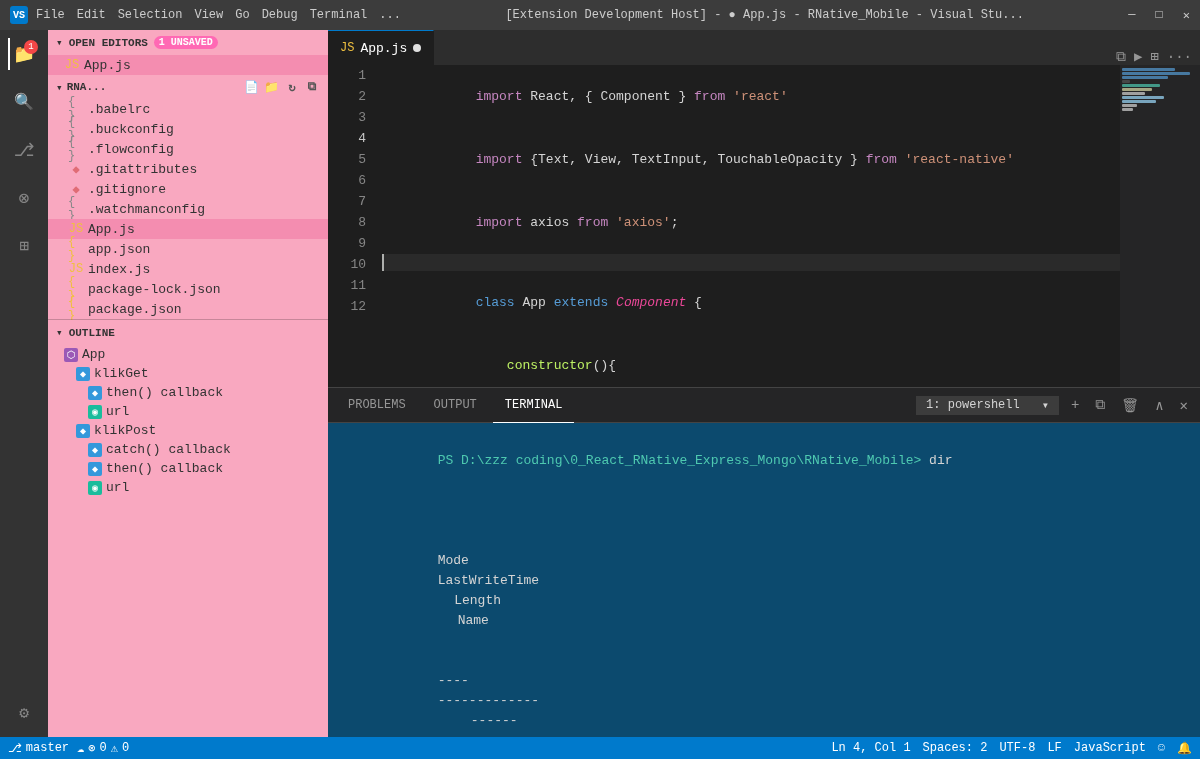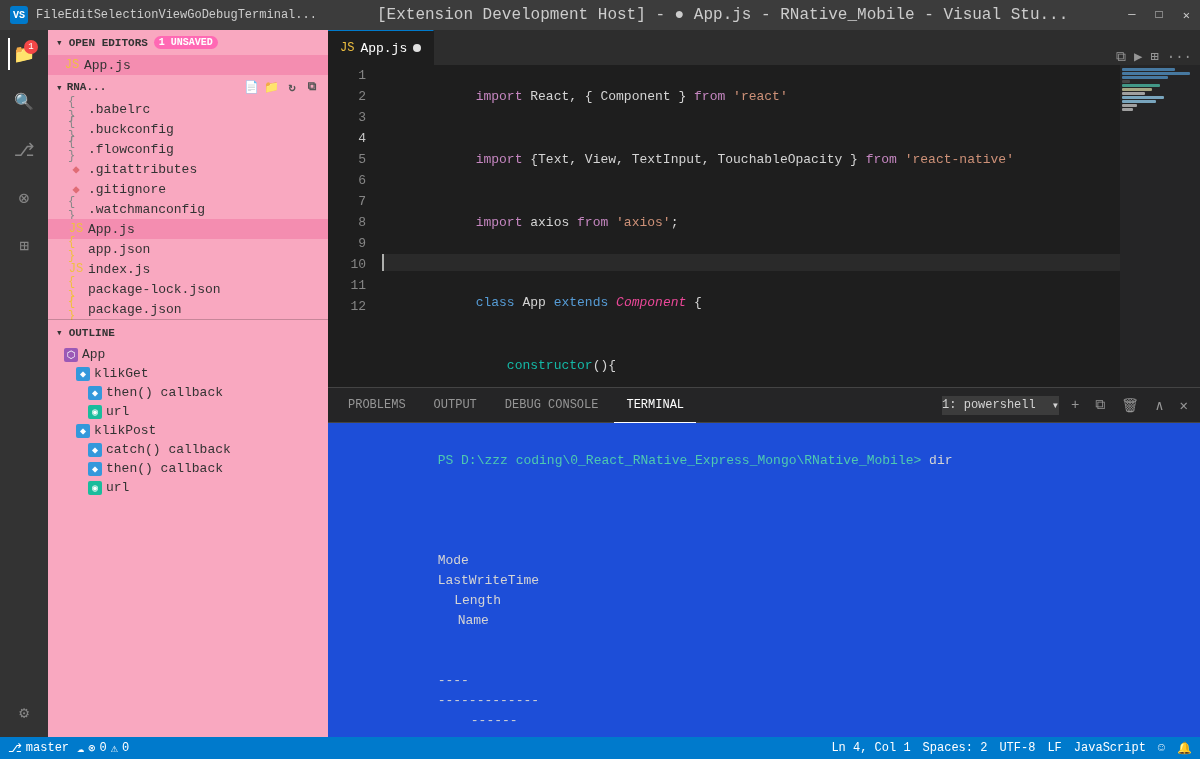--- a/index.html
+++ b/index.html
@@ -28,6 +28,7 @@
     }
     .title-bar .menu-items {
       display: flex;
+      gap: 12px;
       align-items: flex-end;
     }
     .title-bar .menu-items span {

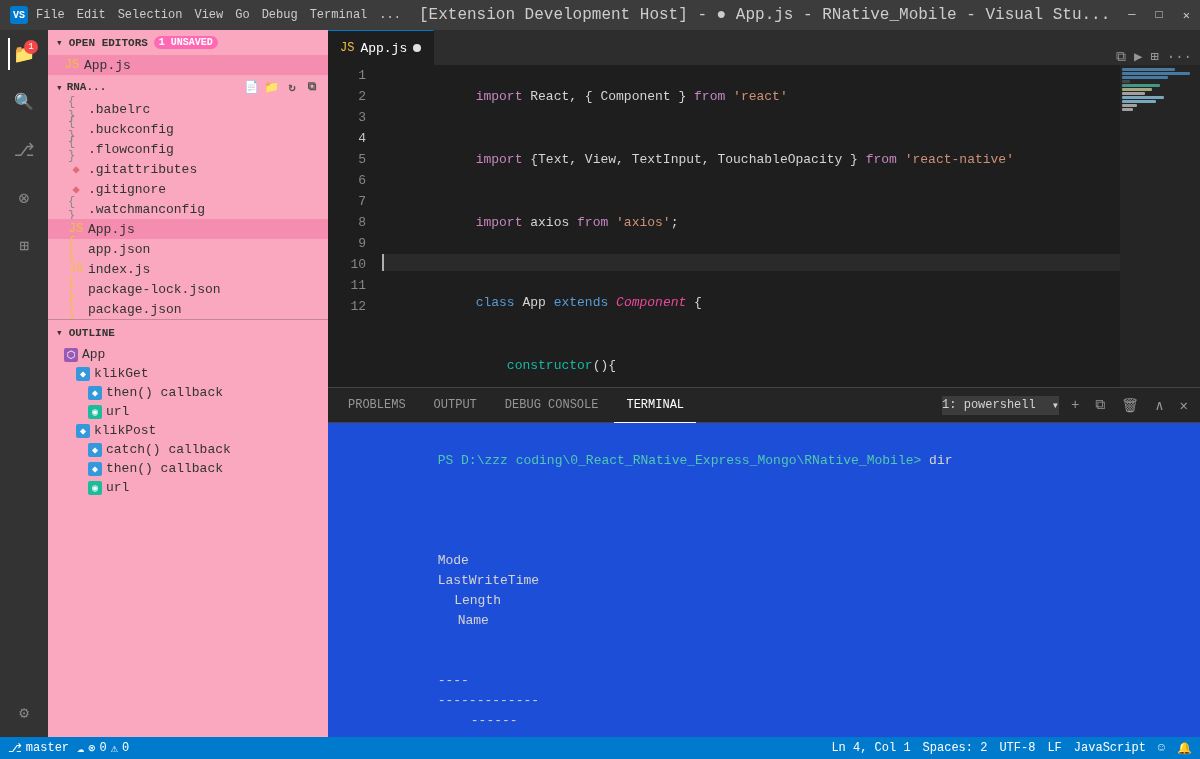--- a/index.html
+++ b/index.html
@@ -37,7 +37,7 @@
     .title-bar .title-text {
       flex: 1;
       text-align: center;
-      font-size: 16px;
+      font-size: 12px;
       color: #cccccc;
     }
     .title-bar .window-controls {

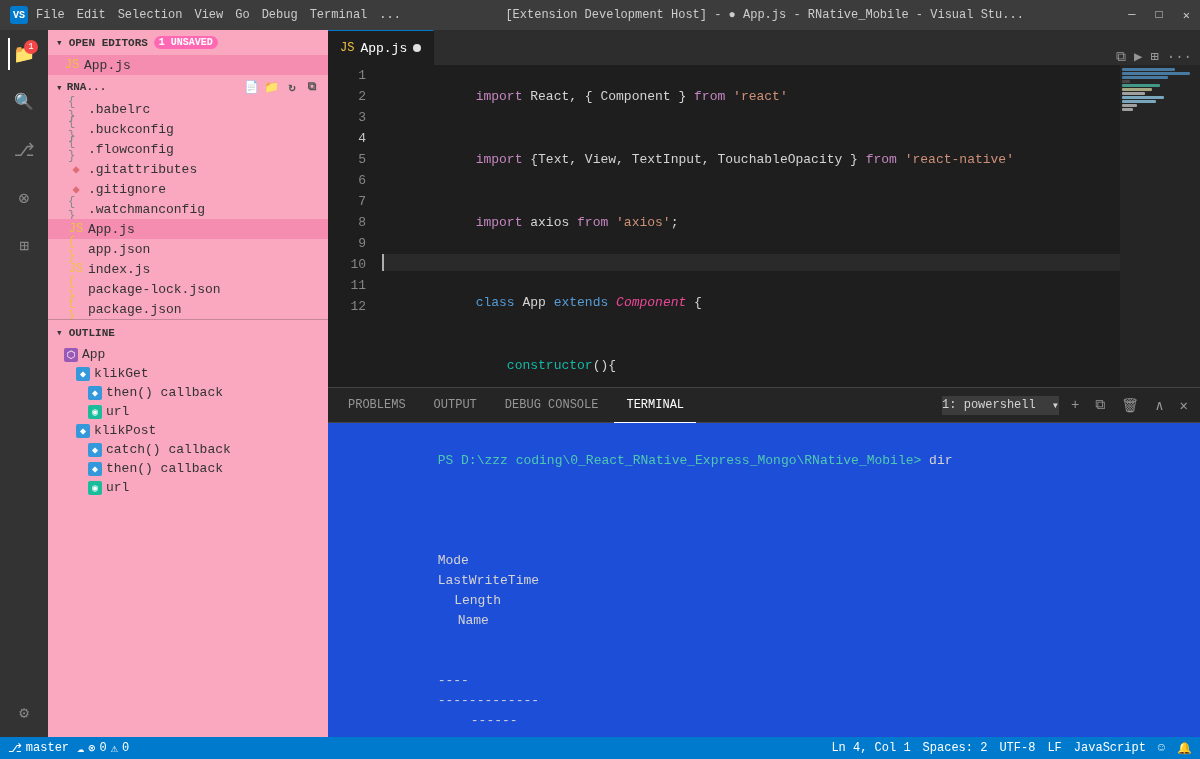--- a/index.html
+++ b/index.html
@@ -302,7 +302,7 @@
 
     
     .kw { color: #569cd6; }
-    .fn { color: #14b8a6; margin-top: 12px; }
+    .fn { color: #bef264; margin-top: 12px; }
     .fn-italic { color: #ec4899; font-style: italic; }
     .str { color: #ce9178; }
     .punct { color: #d4d4d4; }

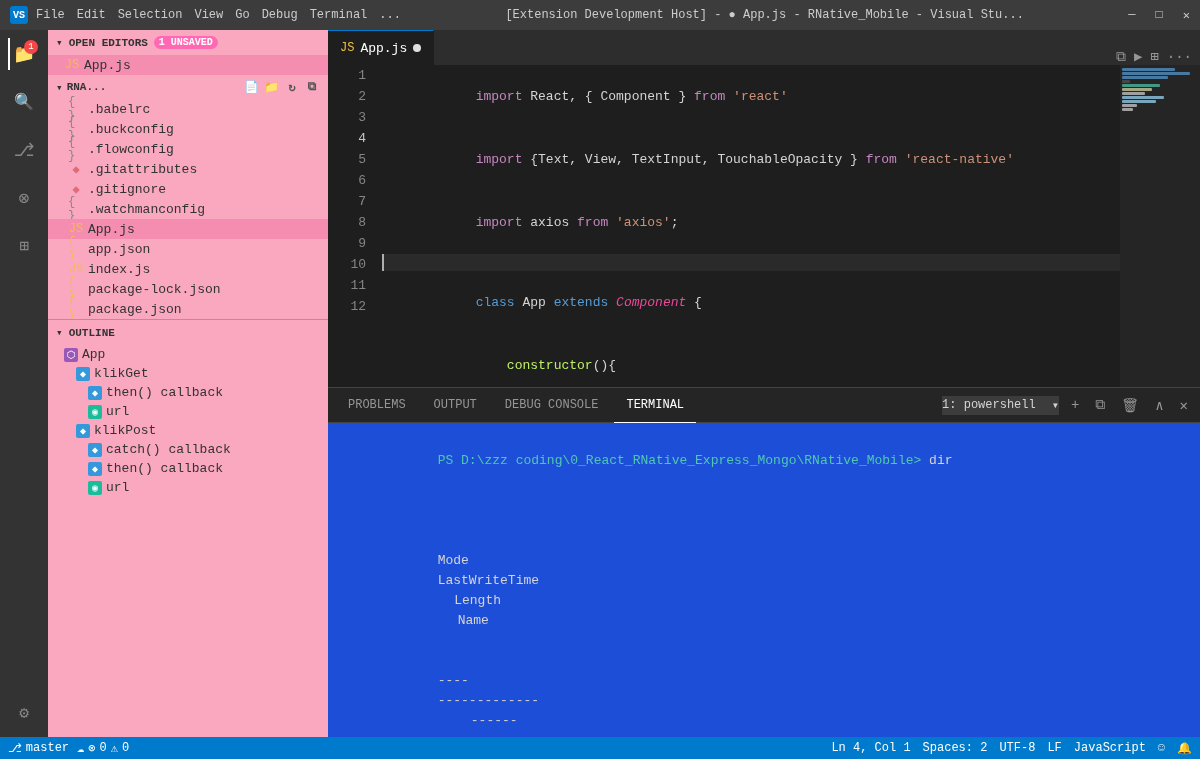--- a/index.html
+++ b/index.html
@@ -328,7 +328,7 @@
     
     .panel {
       height: 350px;
-      background: #1d4ed8;
+      background: #0c4a6e;
       border-top: 1px solid #444;
       display: flex;
       flex-direction: column;

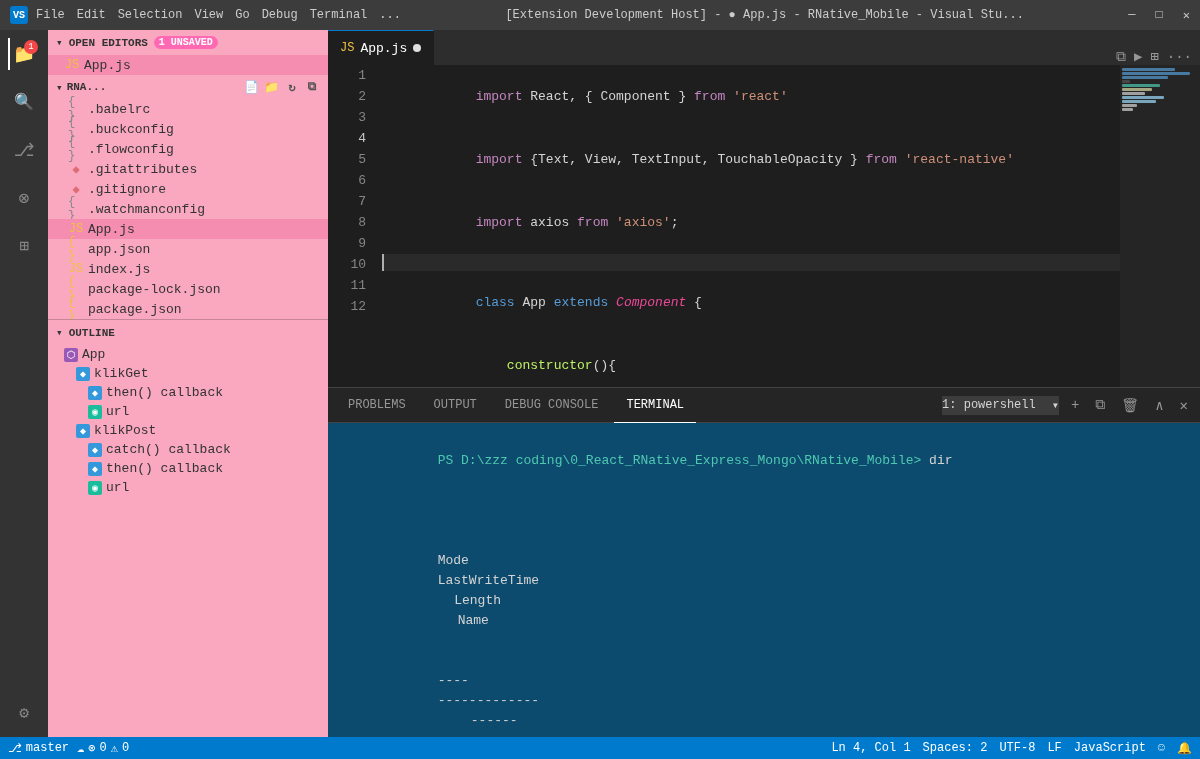--- a/index.html
+++ b/index.html
@@ -644,7 +644,6 @@
         <div class="panel-tabs">
           <div class="panel-tab">PROBLEMS</div>
           <div class="panel-tab">OUTPUT</div>
-          <div class="panel-tab">DEBUG CONSOLE</div>
           <div class="panel-tab active">TERMINAL</div>
 
           <div class="panel-actions">

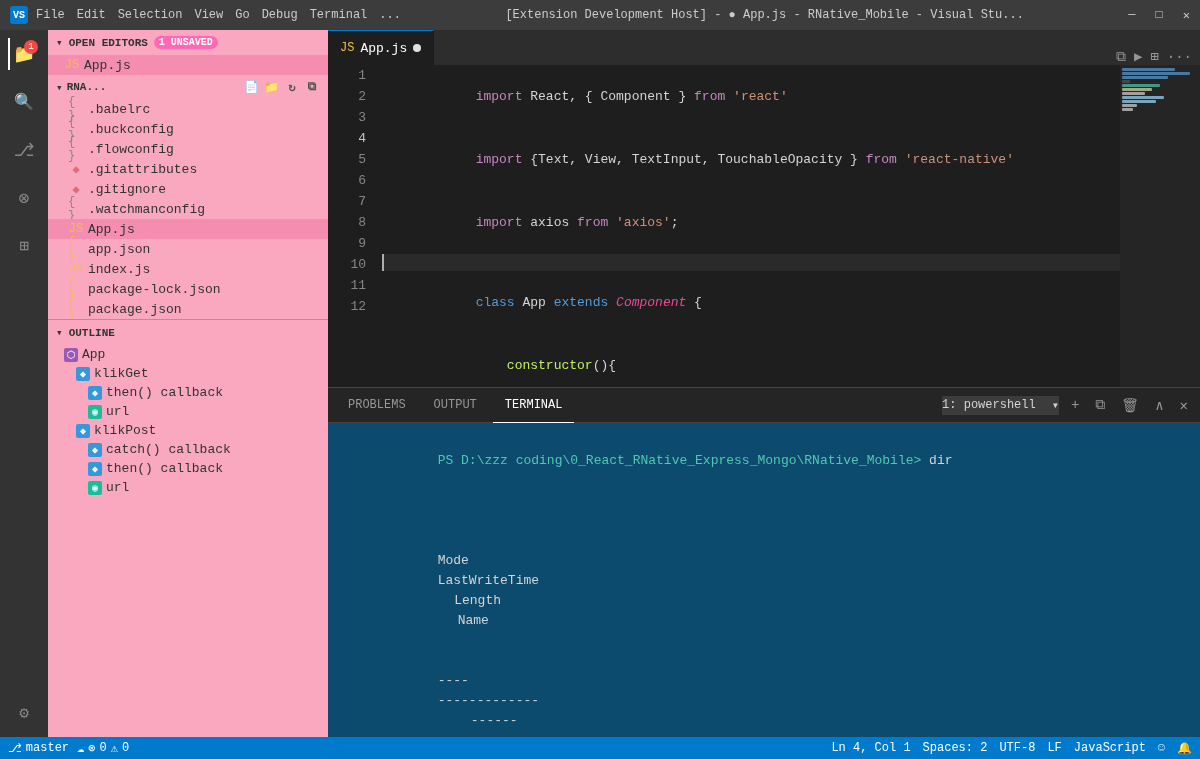--- a/index.html
+++ b/index.html
@@ -372,12 +372,12 @@
       background: #3c3c3c;
       color: #d4d4d4;
       border: none;
-      padding: 2px 0;
+      padding: 2px 10px;
       font-size: 12px;
       cursor: pointer;
       display: flex;
       align-items: center;
-      gap: 16px;
+      gap: 22px;
     }
     .panel-content {
       flex: 1;

